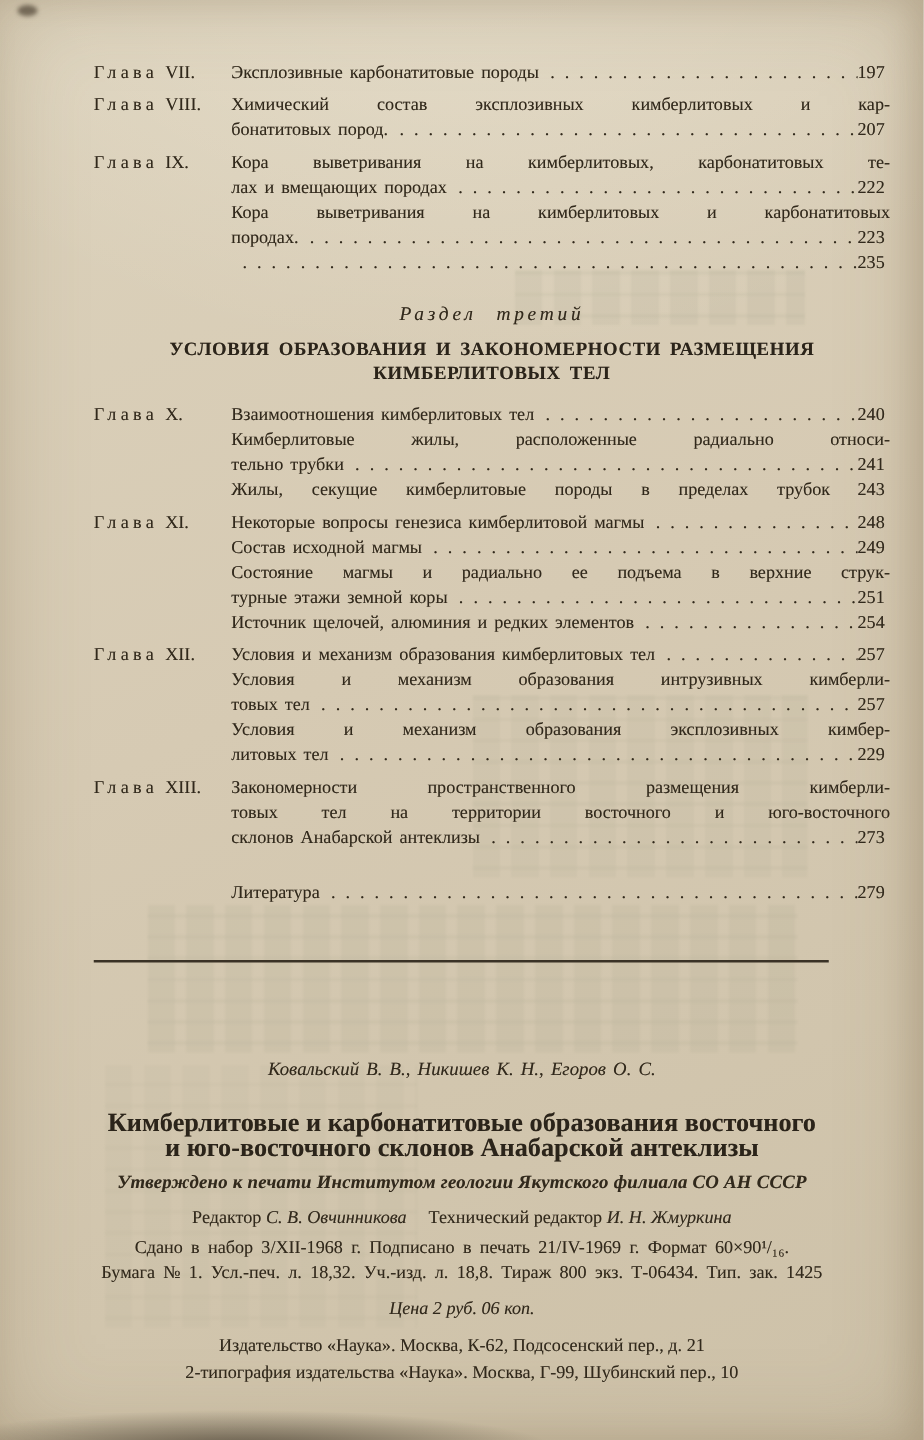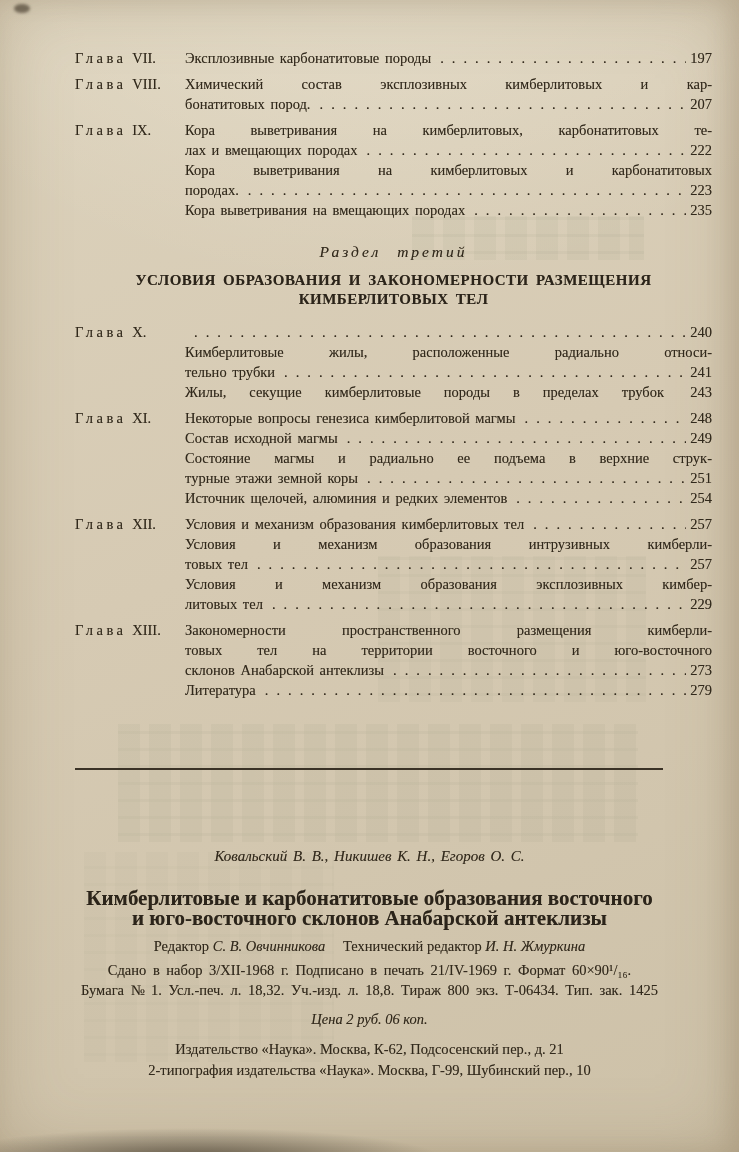--- a/index.html
+++ b/index.html
@@ -52,7 +52,7 @@
   .leader { flex:1 1 auto; min-width:0; overflow:hidden; white-space:nowrap;
             letter-spacing:8px; padding-left:9px; }
   .leader.empty { flex:0 0 22px; padding:0; }
-  .pg { flex:0 0 auto; min-width:26px; text-align:right; }
+  .pg { flex:0 0 auto; min-width:26px; }
 
   
   .section-head { position:absolute; left:75px; right:27px; top:242px; text-align:center; }

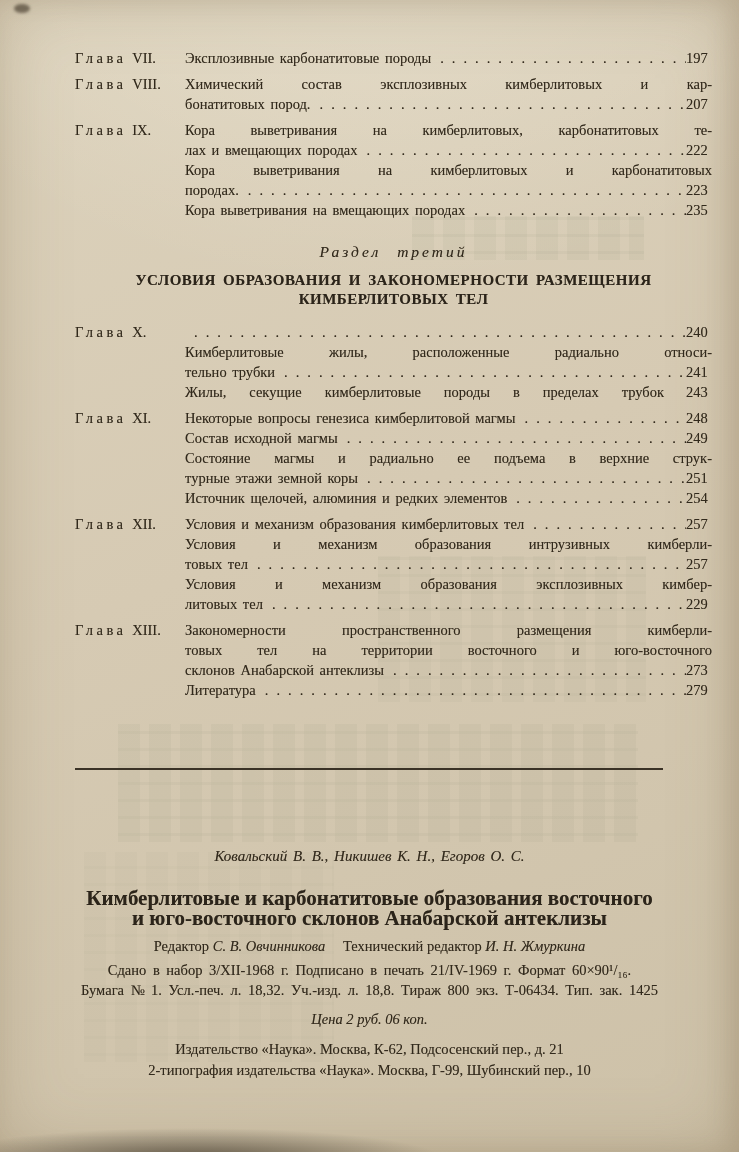--- a/index.html
+++ b/index.html
@@ -122,7 +122,6 @@
         <span class="pg">223</span>
       </div>
       <div class="toc-line indent">
-        <span class="txt">Кора выветривания на вмещающих породах</span>
         <span class="leader">..........................................................................................</span>
         <span class="pg">235</span>
       </div>

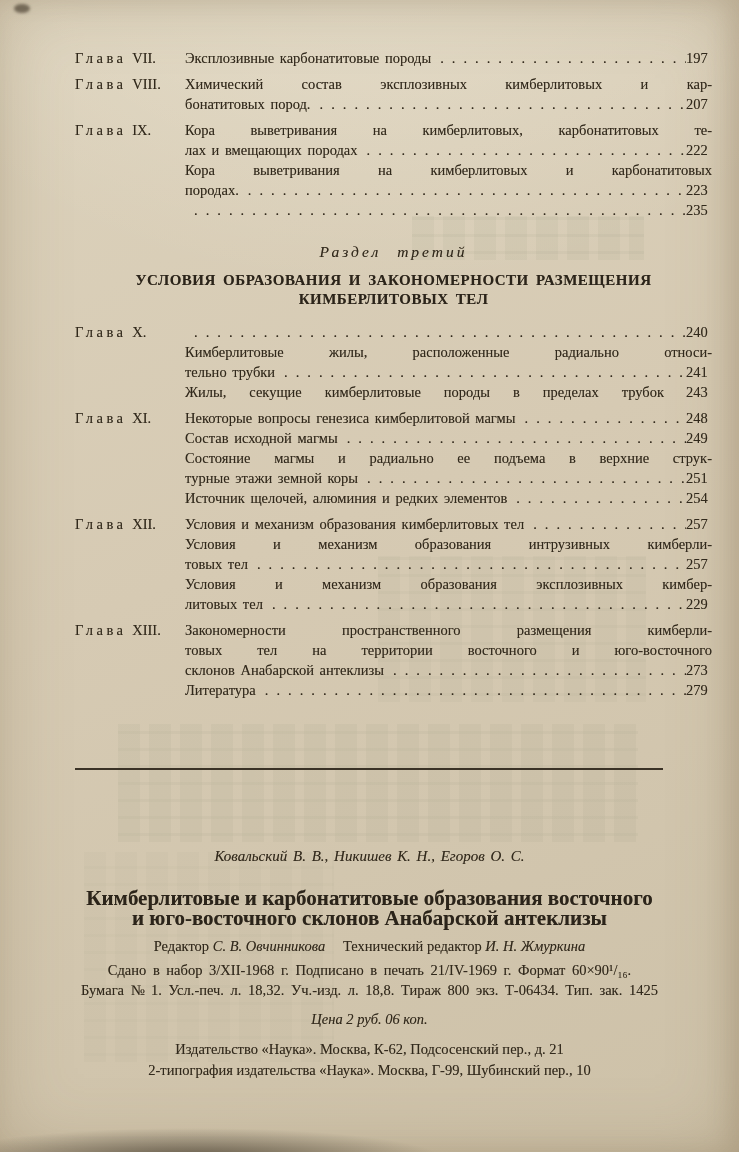--- a/index.html
+++ b/index.html
@@ -136,6 +136,7 @@
   <div class="toc" id="toc-lower">
       <div class="toc-line chapter">
         <span class="lbl"><span class="lblw">Глава</span><span>&nbsp;X.</span></span>
+        <span class="txt">Взаимоотношения кимберлитовых тел</span>
         <span class="leader">..........................................................................................</span>
         <span class="pg">240</span>
       </div>

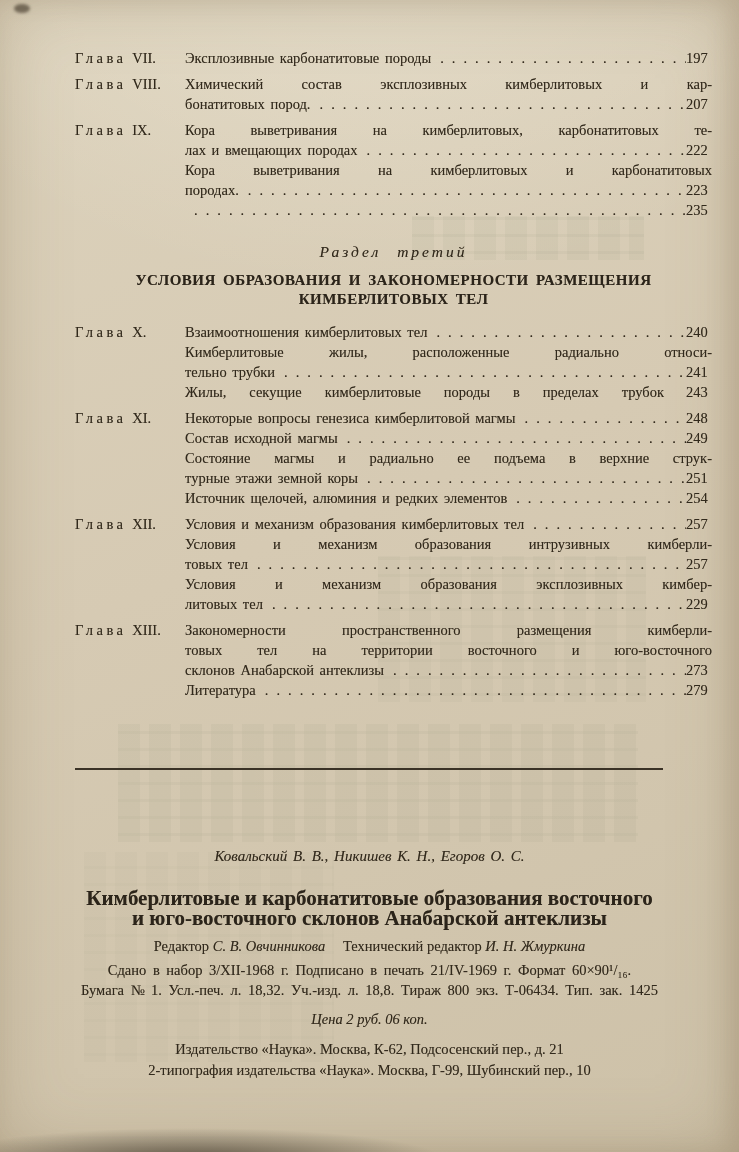--- a/index.html
+++ b/index.html
@@ -40,7 +40,7 @@
   .toc-line { display:flex; align-items:baseline; font-size:14.5px; line-height:20px; word-spacing:2px; }
   .toc-line.chapter { margin-top:6px; }
   .toc .toc-line:first-child { margin-top:0; }
-  .toc-line.biggap { }
+  .toc-line.biggap { margin-top:24px; }
   .toc-line.indent { padding-left:110px; }
 
   .lbl { flex:0 0 auto; min-width:110px; }

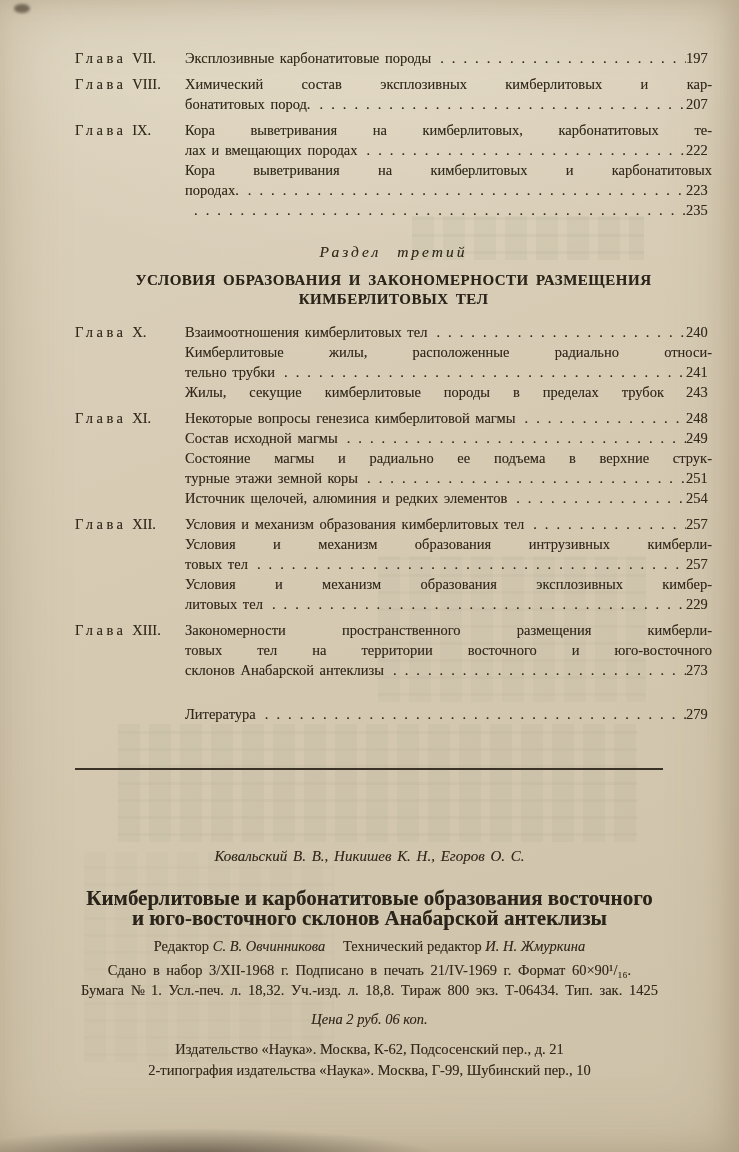--- a/index.html
+++ b/index.html
@@ -224,6 +224,7 @@
     <div class="authors">Ковальский В. В., Никишев К. Н., Егоров О. С.</div>
     <div class="book-title">Кимберлитовые и карбонатитовые образования восточного</div>
     <div class="book-title">и юго-восточного склонов Анабарской антеклизы</div>
+    <div class="approval">Утверждено к печати Институтом геологии Якутского филиала СО АН СССР</div>
     <div class="editors">
       <span>Редактор</span>
       <span class="it">С. В. Овчинникова</span><span class="gap"></span>

